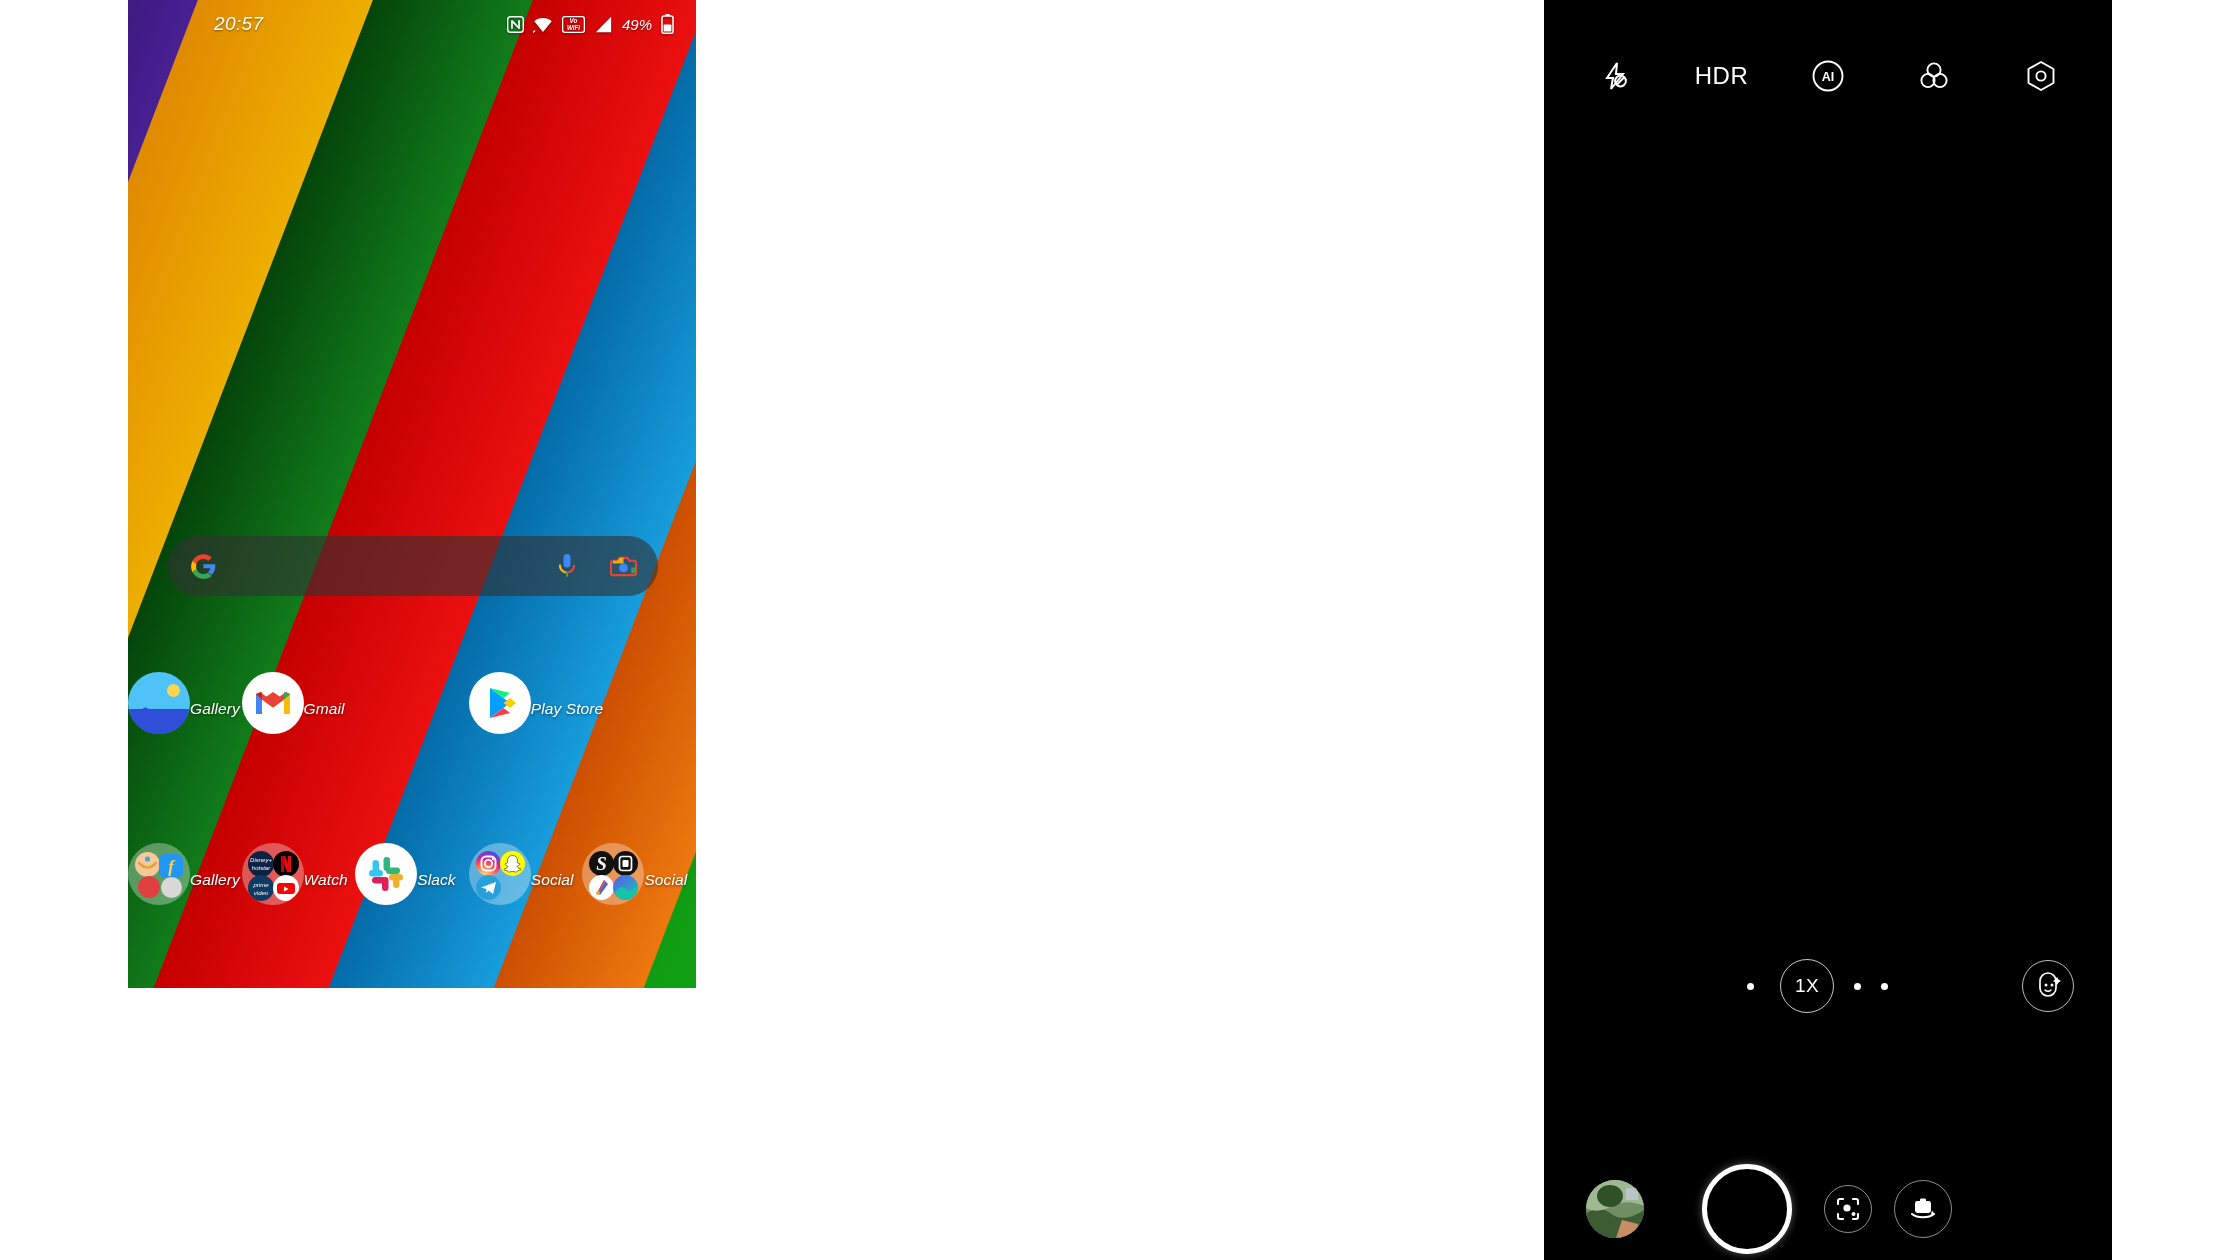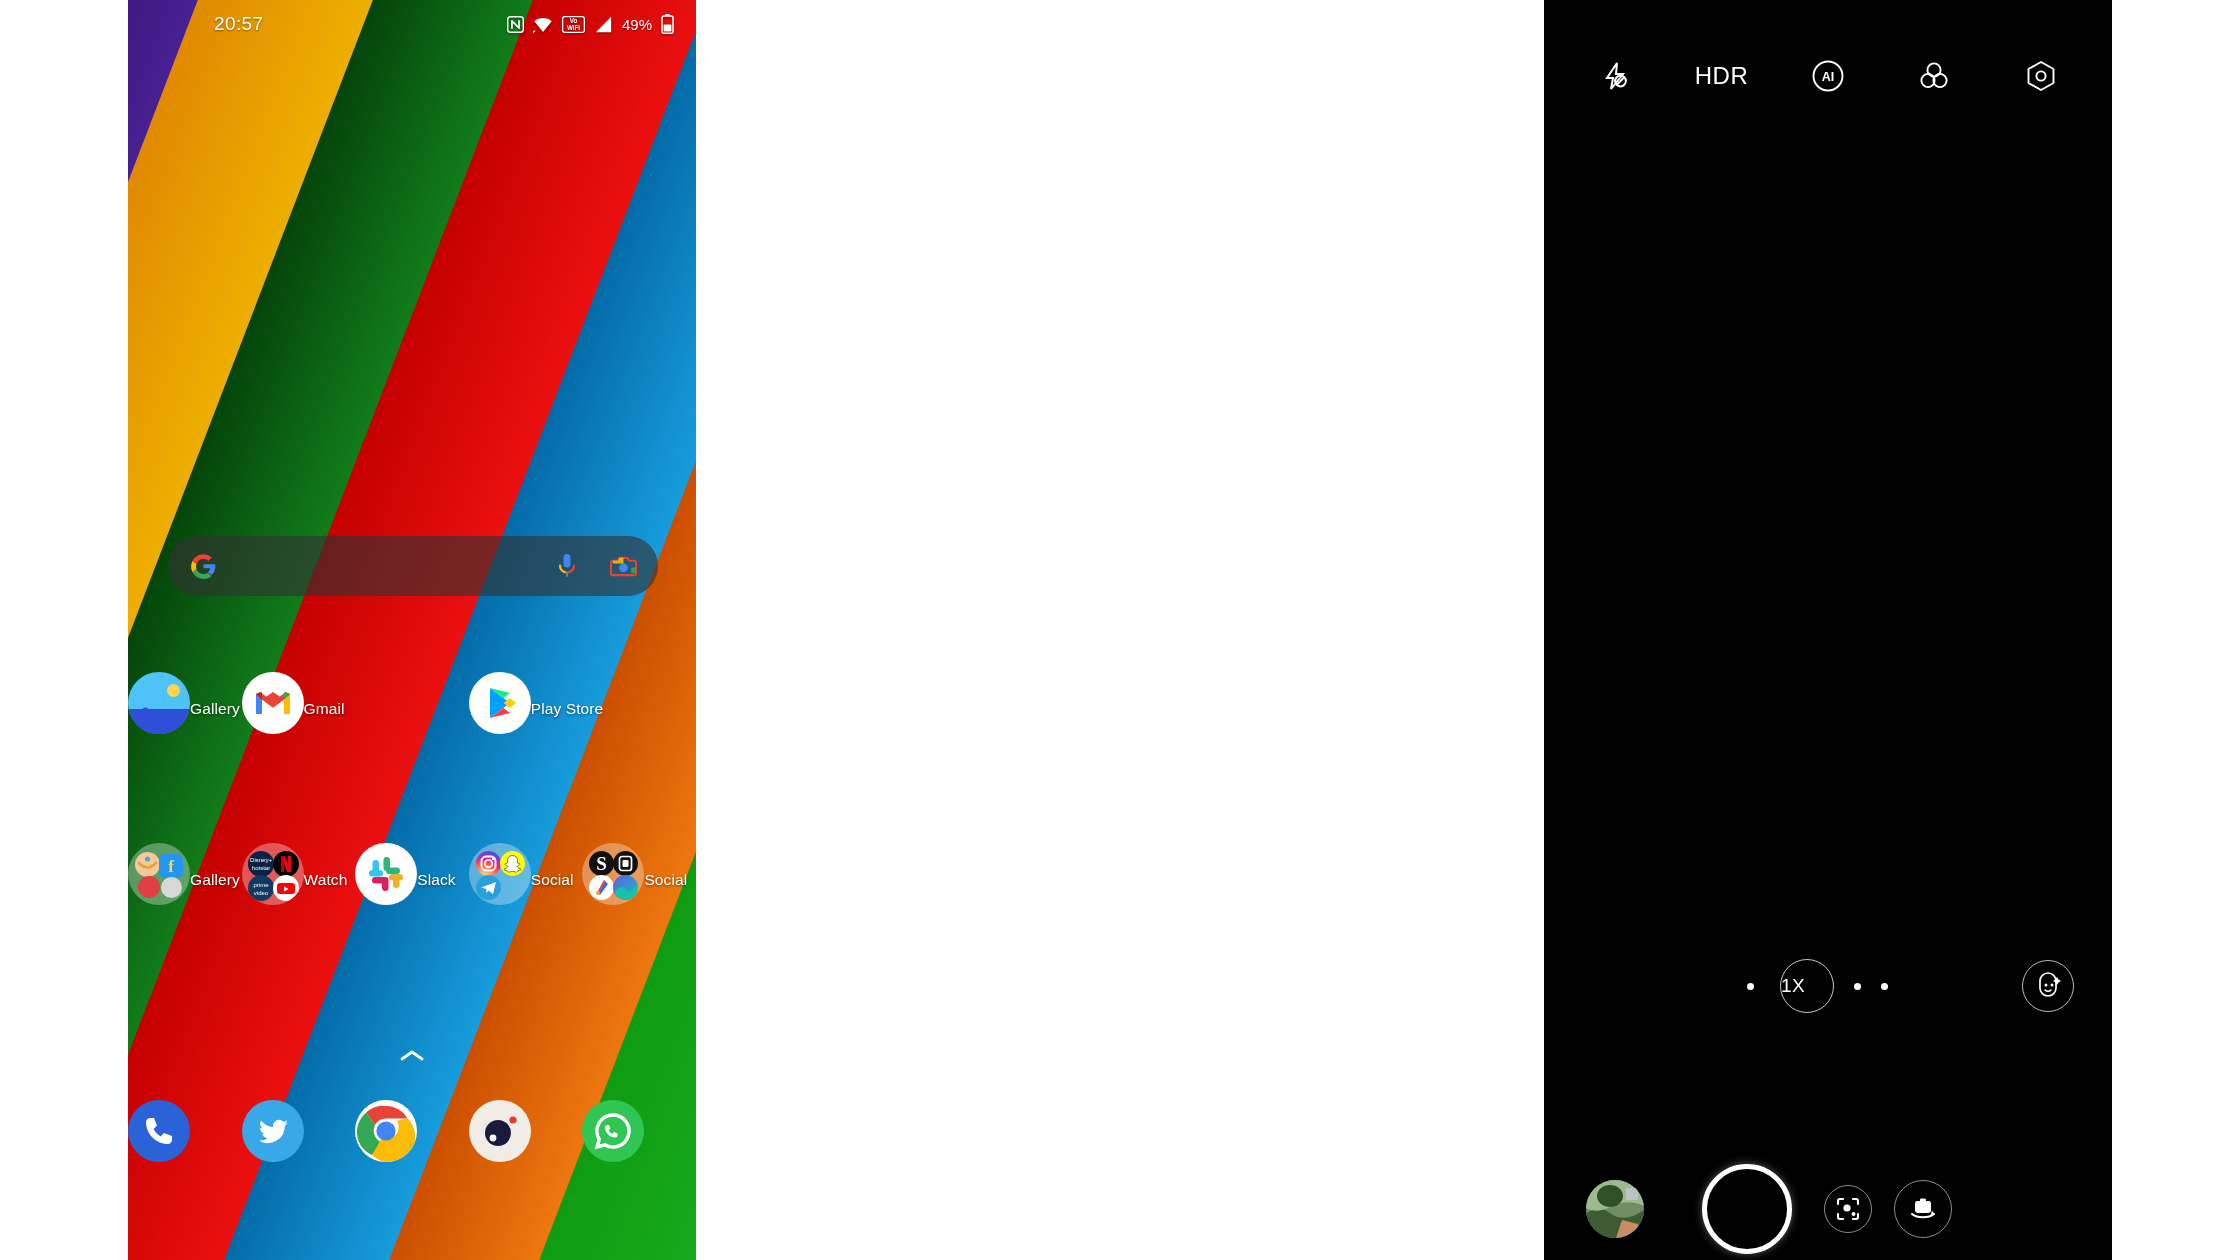--- a/index.html
+++ b/index.html
@@ -7,7 +7,7 @@
 
   
   #home-screen{
-    position:absolute;left:128px;top:0;width:568px;height:1260px;overflow:hidden;
+    position:absolute;left:128px;top:0;width:568px;height:988px;overflow:hidden;font-style:italic;
   }
   .wallpaper{position:absolute;inset:0;overflow:hidden;background:#14a014;}
   .wallpaper .stripe{

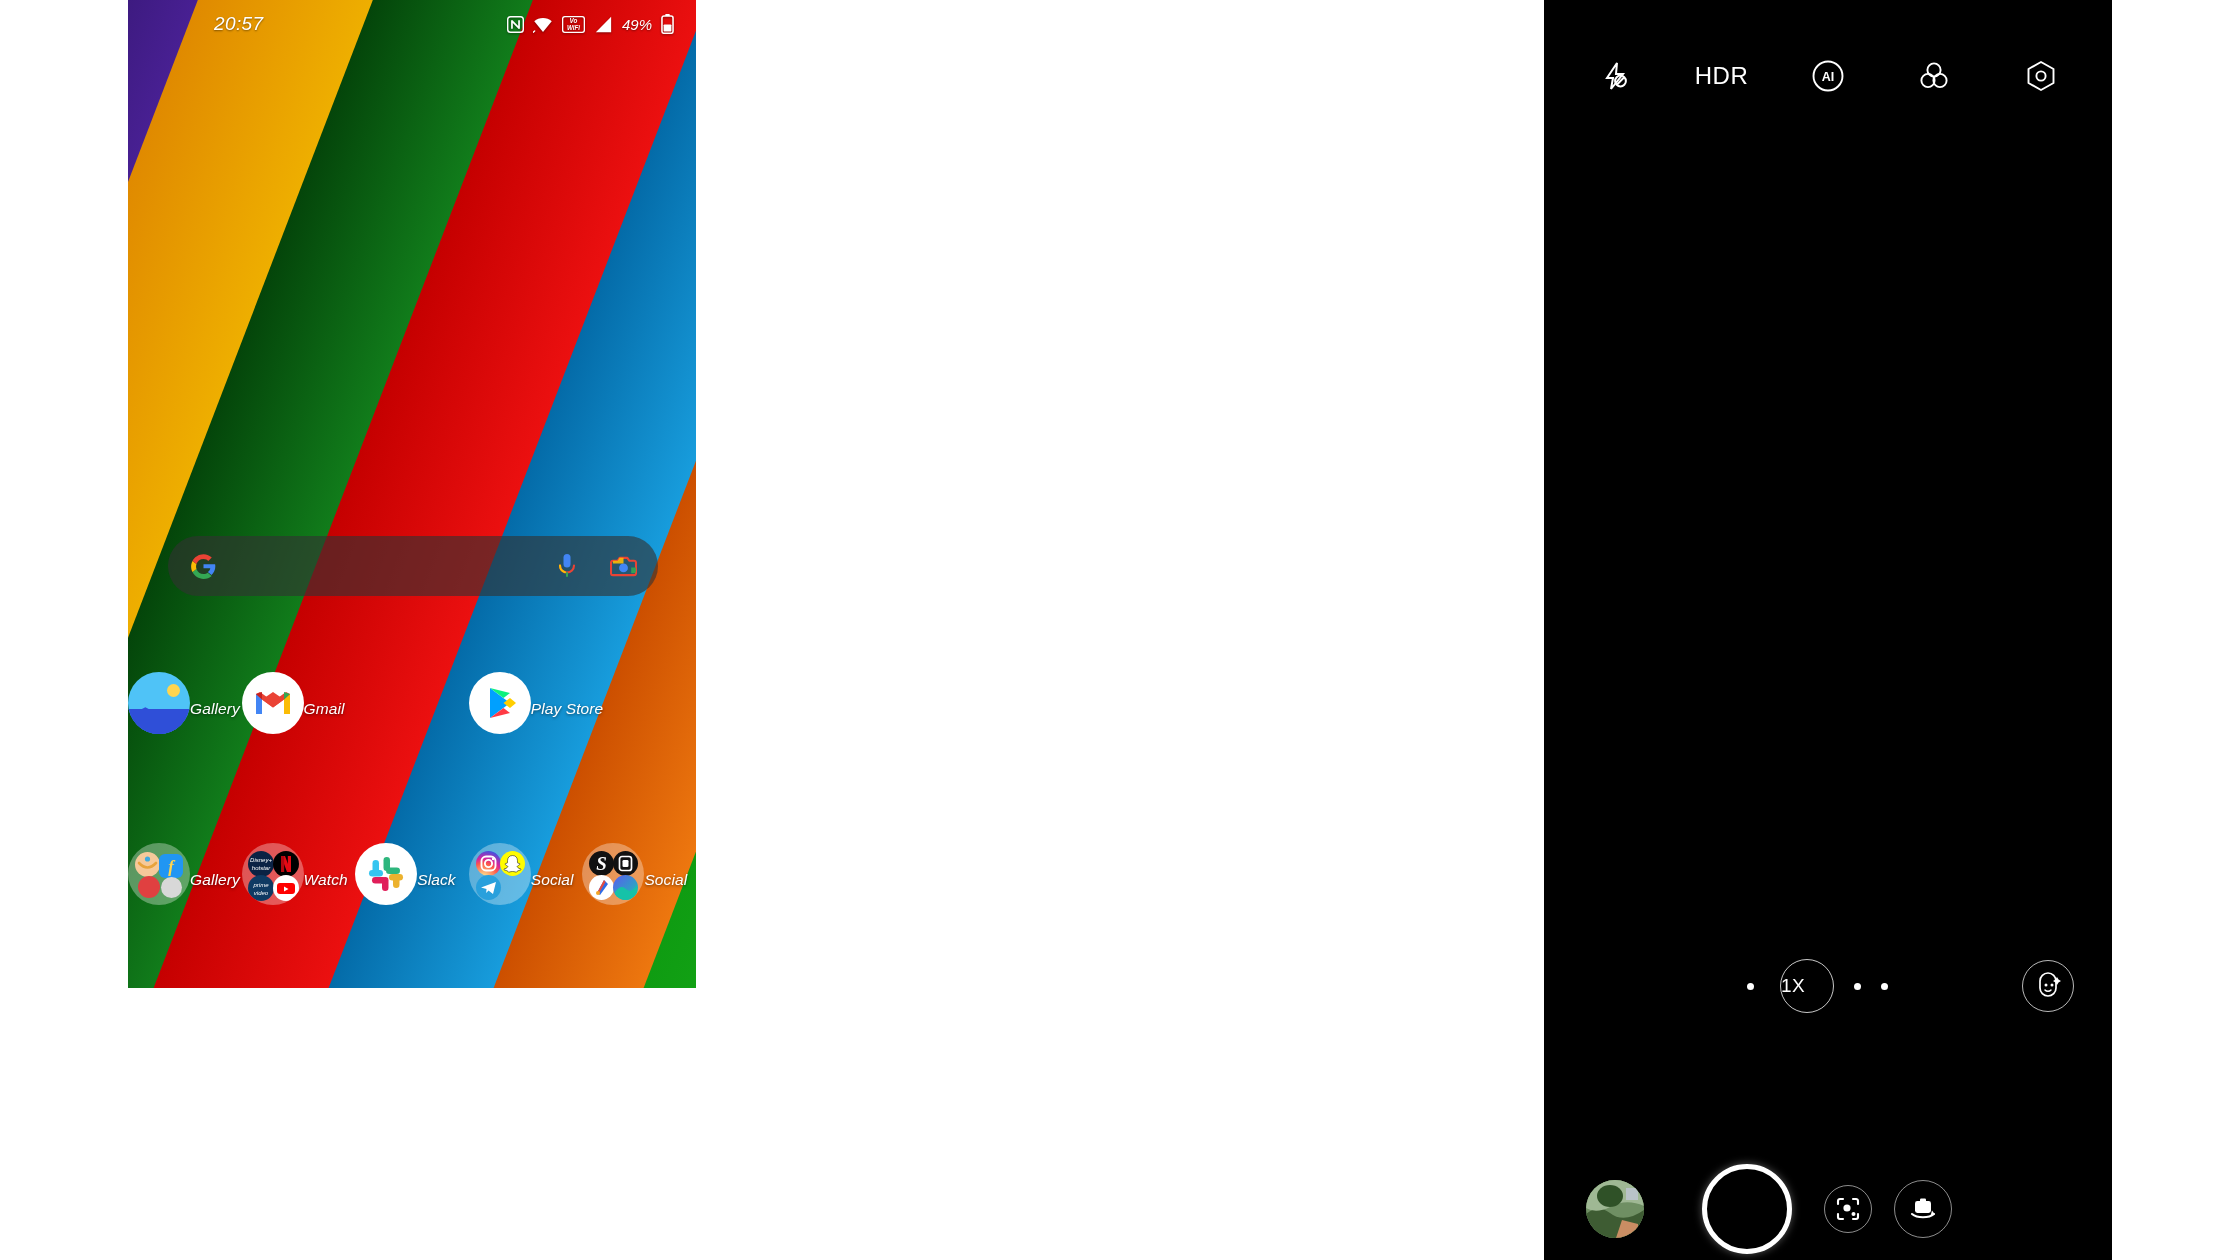--- a/index.html
+++ b/index.html
@@ -77,7 +77,7 @@
     display:flex;align-items:center;}
   .zoom-dot{width:7px;height:7px;border-radius:50%;background:#fff;}
   .zoom-pill{width:52px;height:52px;border-radius:50%;border:1.6px solid rgba(255,255,255,.78);
-    display:flex;align-items:center;color:#fff;font-size:19px;letter-spacing:.5px;}
+    display:flex;align-items:center;justify-content:center;color:#fff;font-size:19px;letter-spacing:.5px;}
   .beauty-btn{width:50px;height:50px;border-radius:50%;border:1.4px solid rgba(255,255,255,.72);
     display:flex;align-items:center;justify-content:center;}
 

